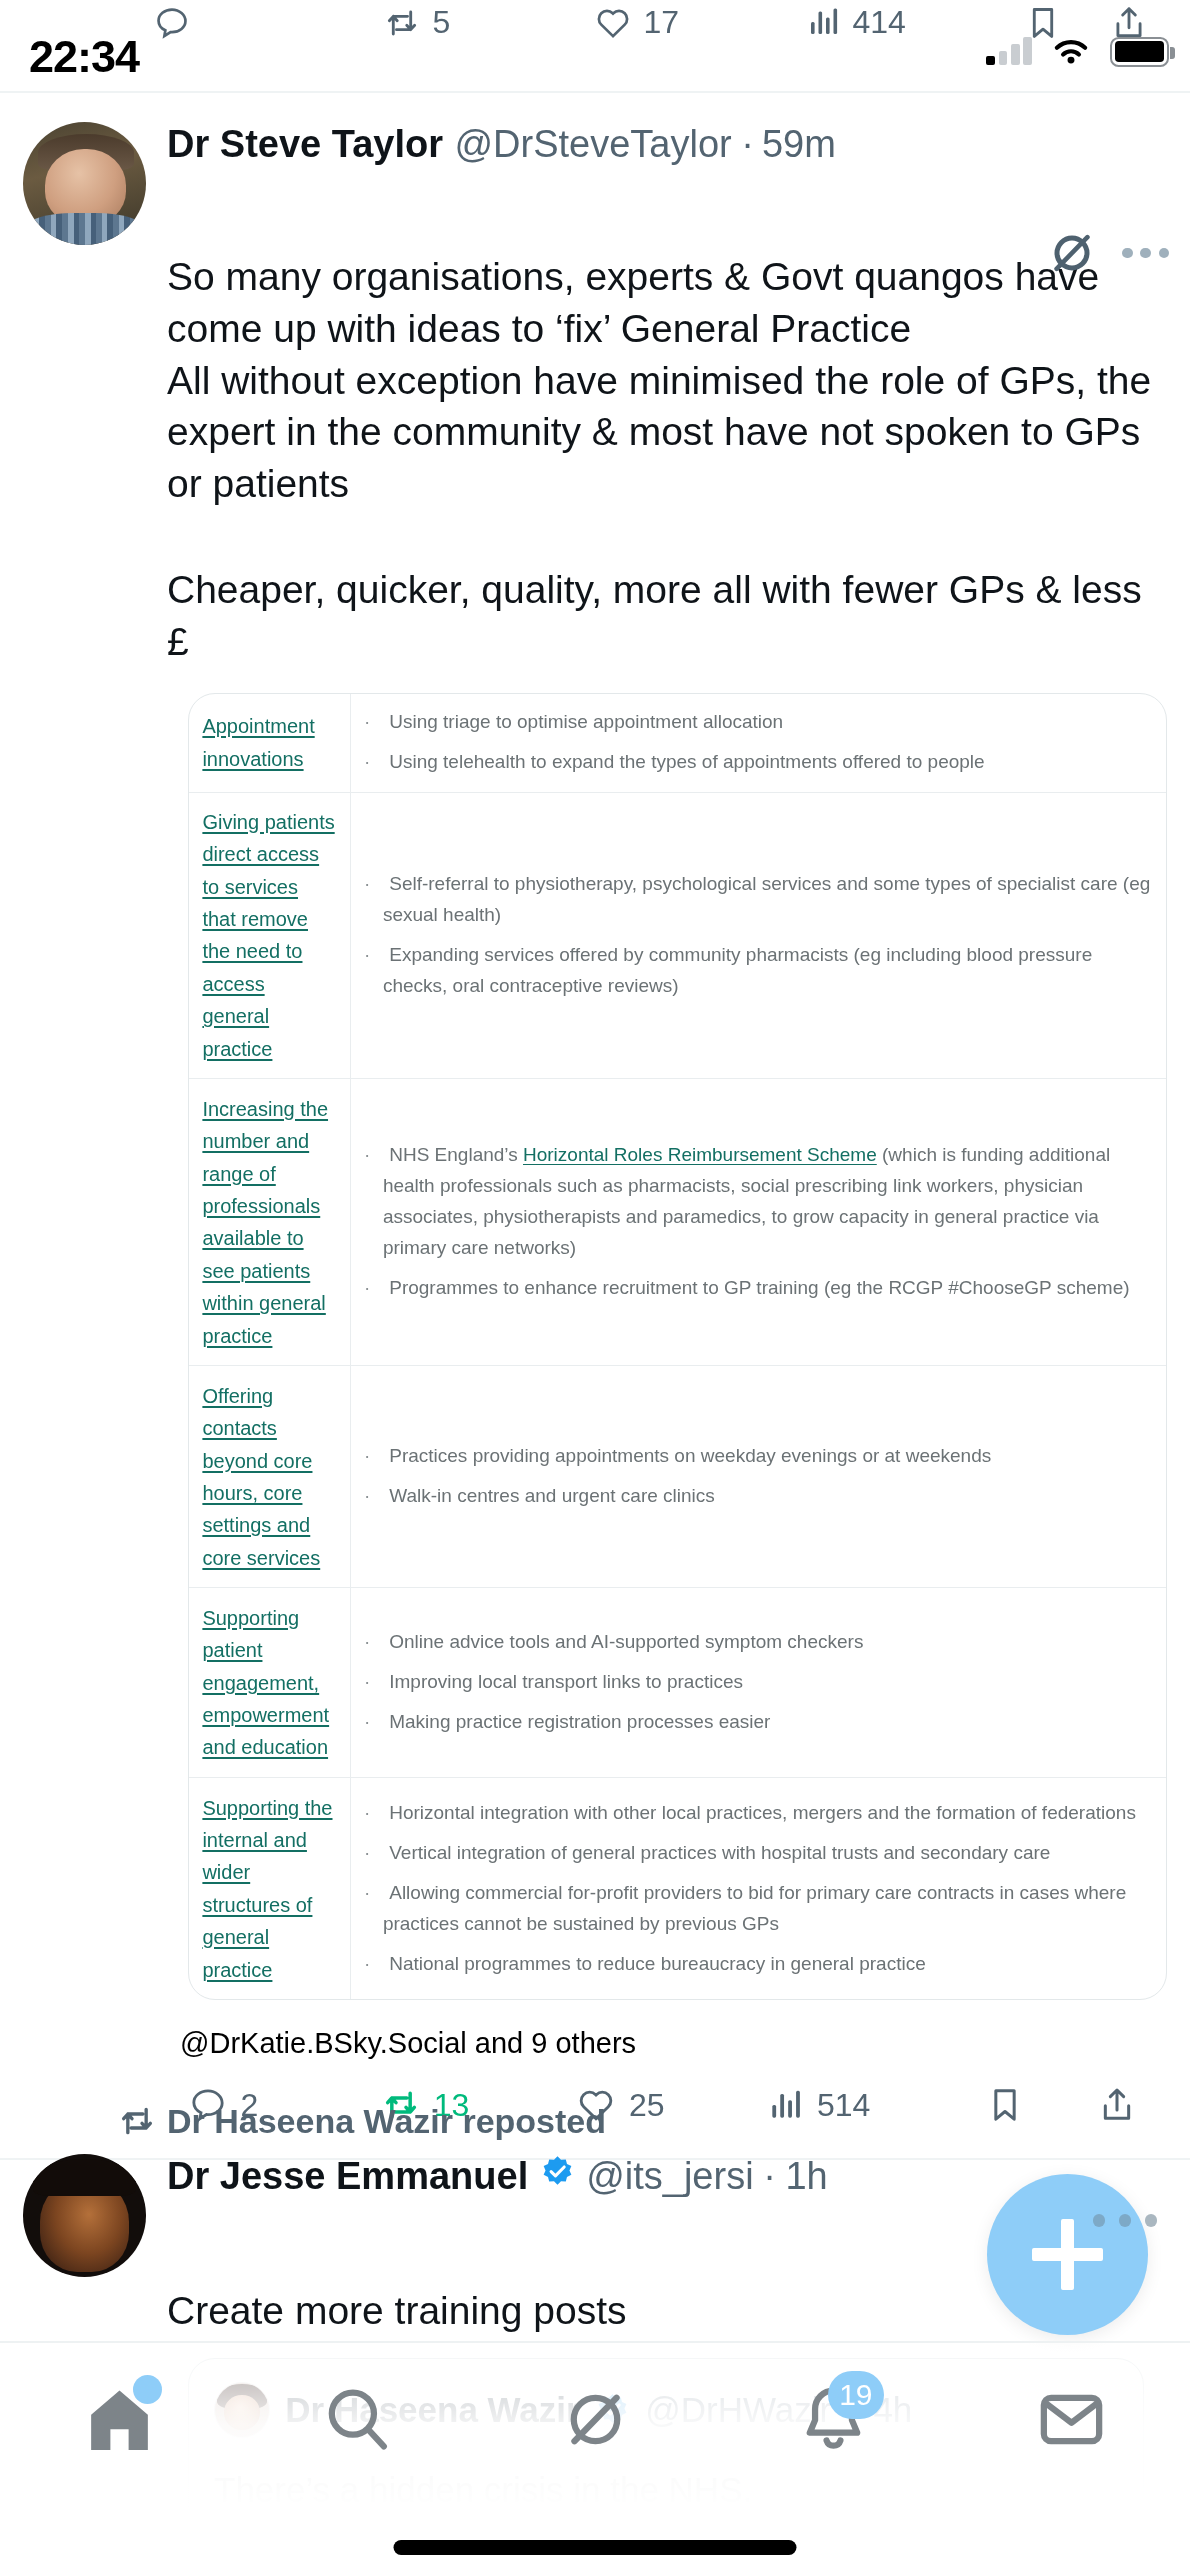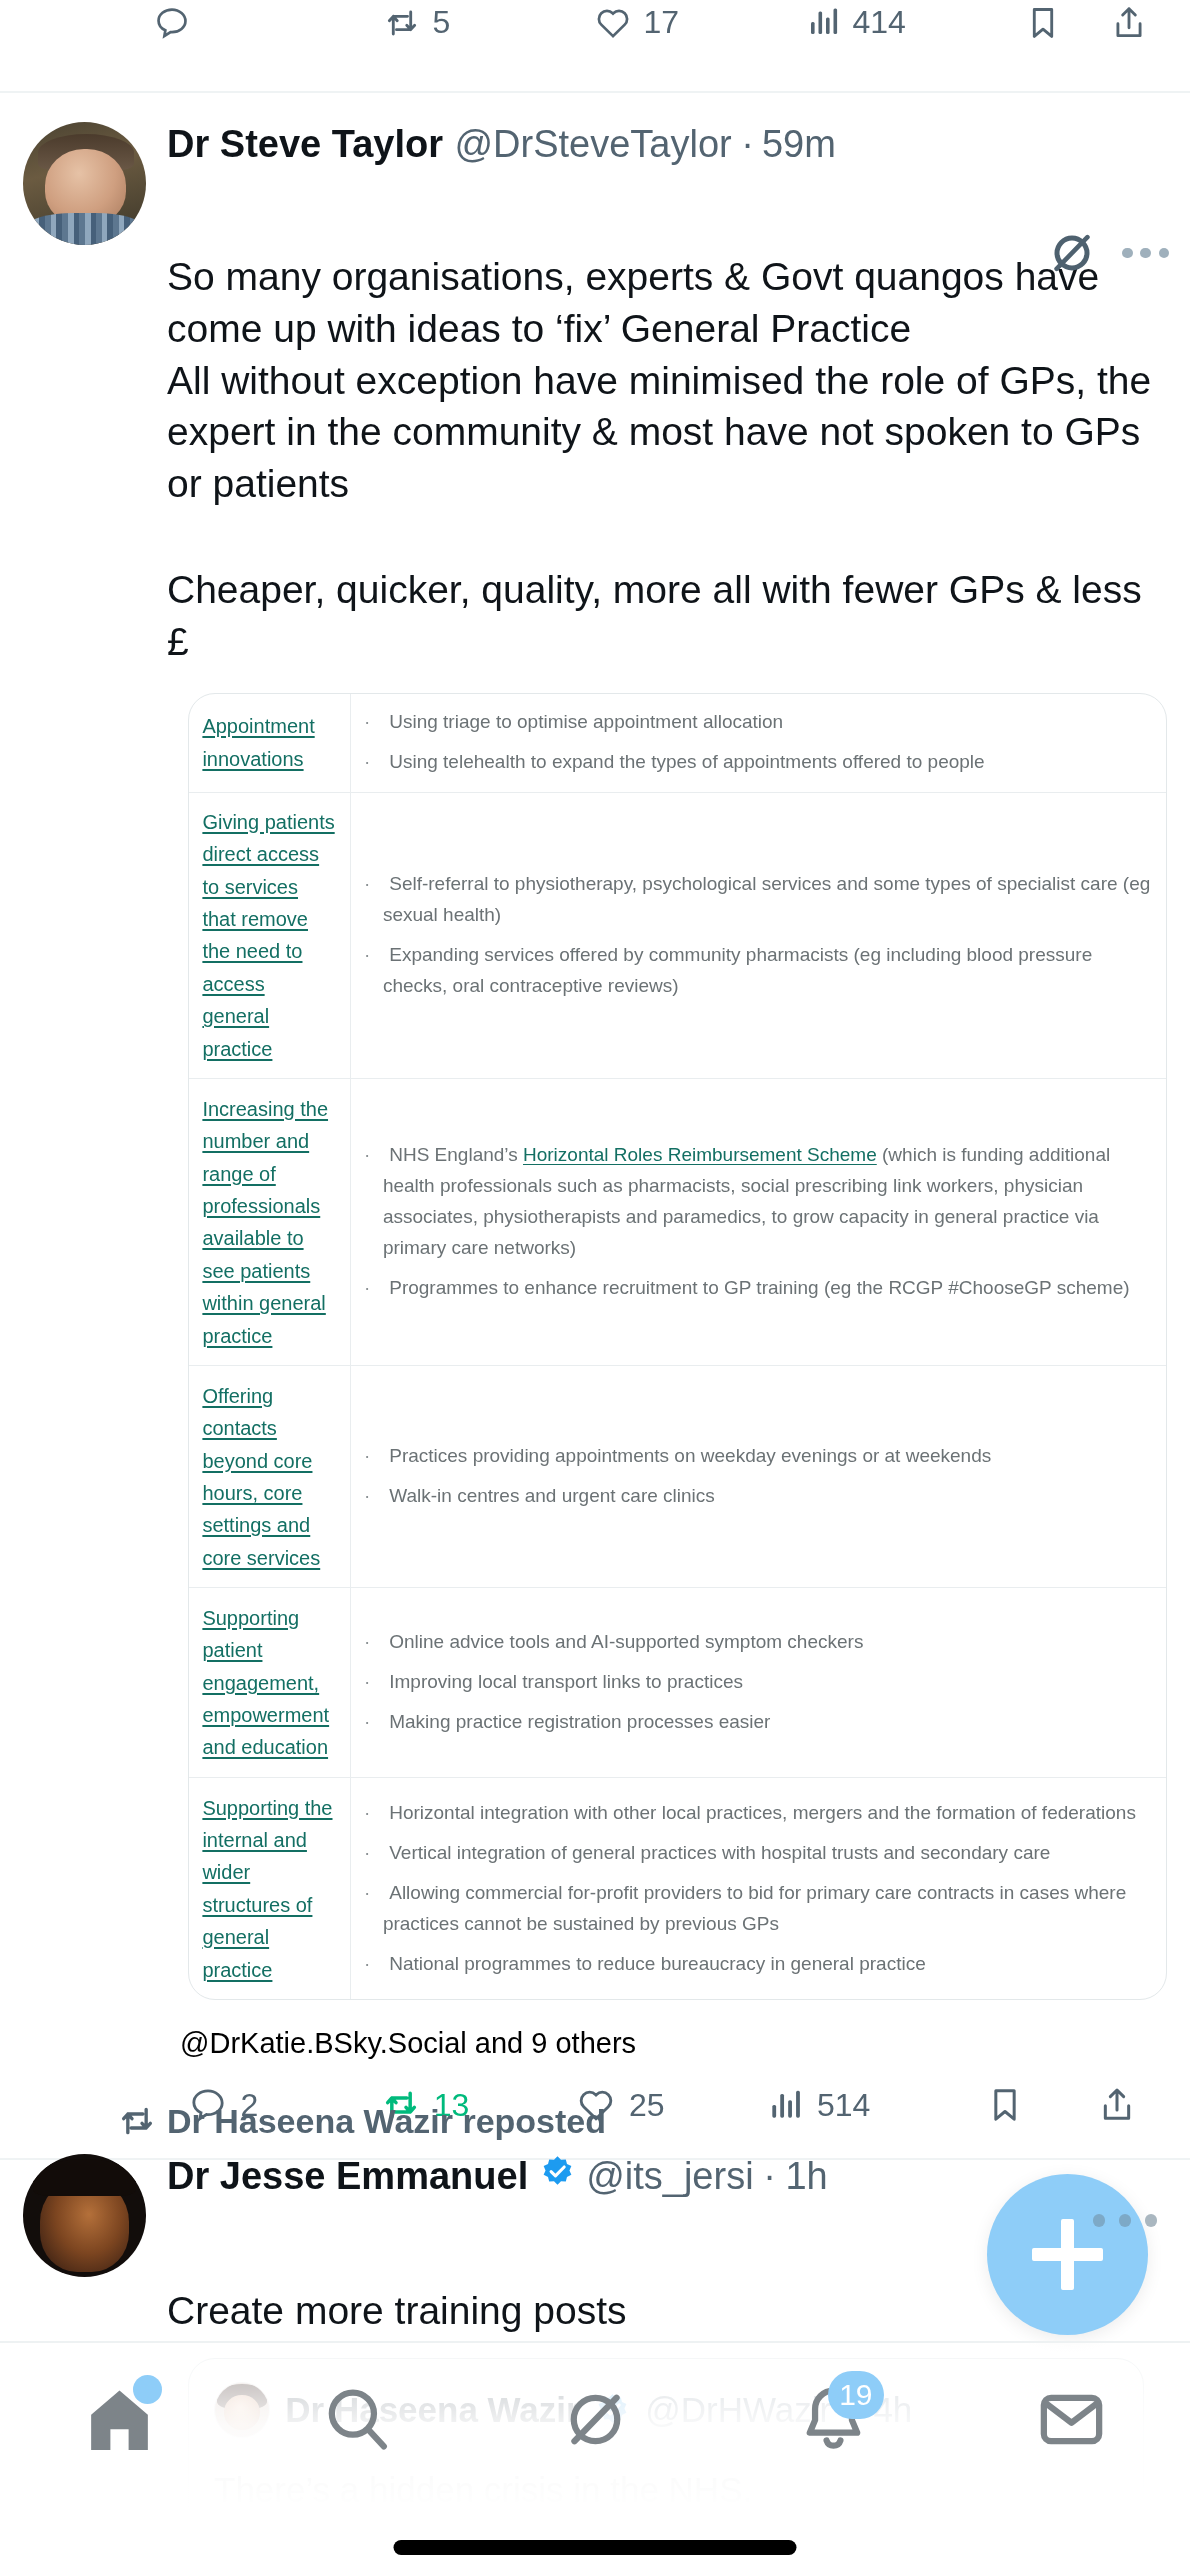--- a/index.html
+++ b/index.html
@@ -272,6 +272,25 @@
   </div>
   <div class="topdivider"></div>
 
+  <div class="statusbar">
+    <div class="clock">22:34</div>
+    <div class="sb-right">
+      <div class="sig">
+        <i class="on"></i>
+          <i></i>
+          <i></i>
+          <i></i>
+      </div>
+      <svg width="44" height="33" viewBox="0 0 24 18">
+        <path d="M12 15.6a1.9 1.9 0 1 0 0-3.8 1.9 1.9 0 0 0 0 3.8z" fill="#000"></path>
+        <path d="M7.7 10.6a6.2 6.2 0 0 1 8.6 0" fill="none" stroke="#000" stroke-width="2.3" stroke-linecap="round"></path>
+        <path d="M4.3 7a11 11 0 0 1 15.4 0" fill="none" stroke="#000" stroke-width="2.3" stroke-linecap="round"></path>
+      </svg>
+      <div class="battery">
+          <b></b>
+        </div>
+    </div>
+  </div>
 
   <div class="post">
     <div class="post-head">

